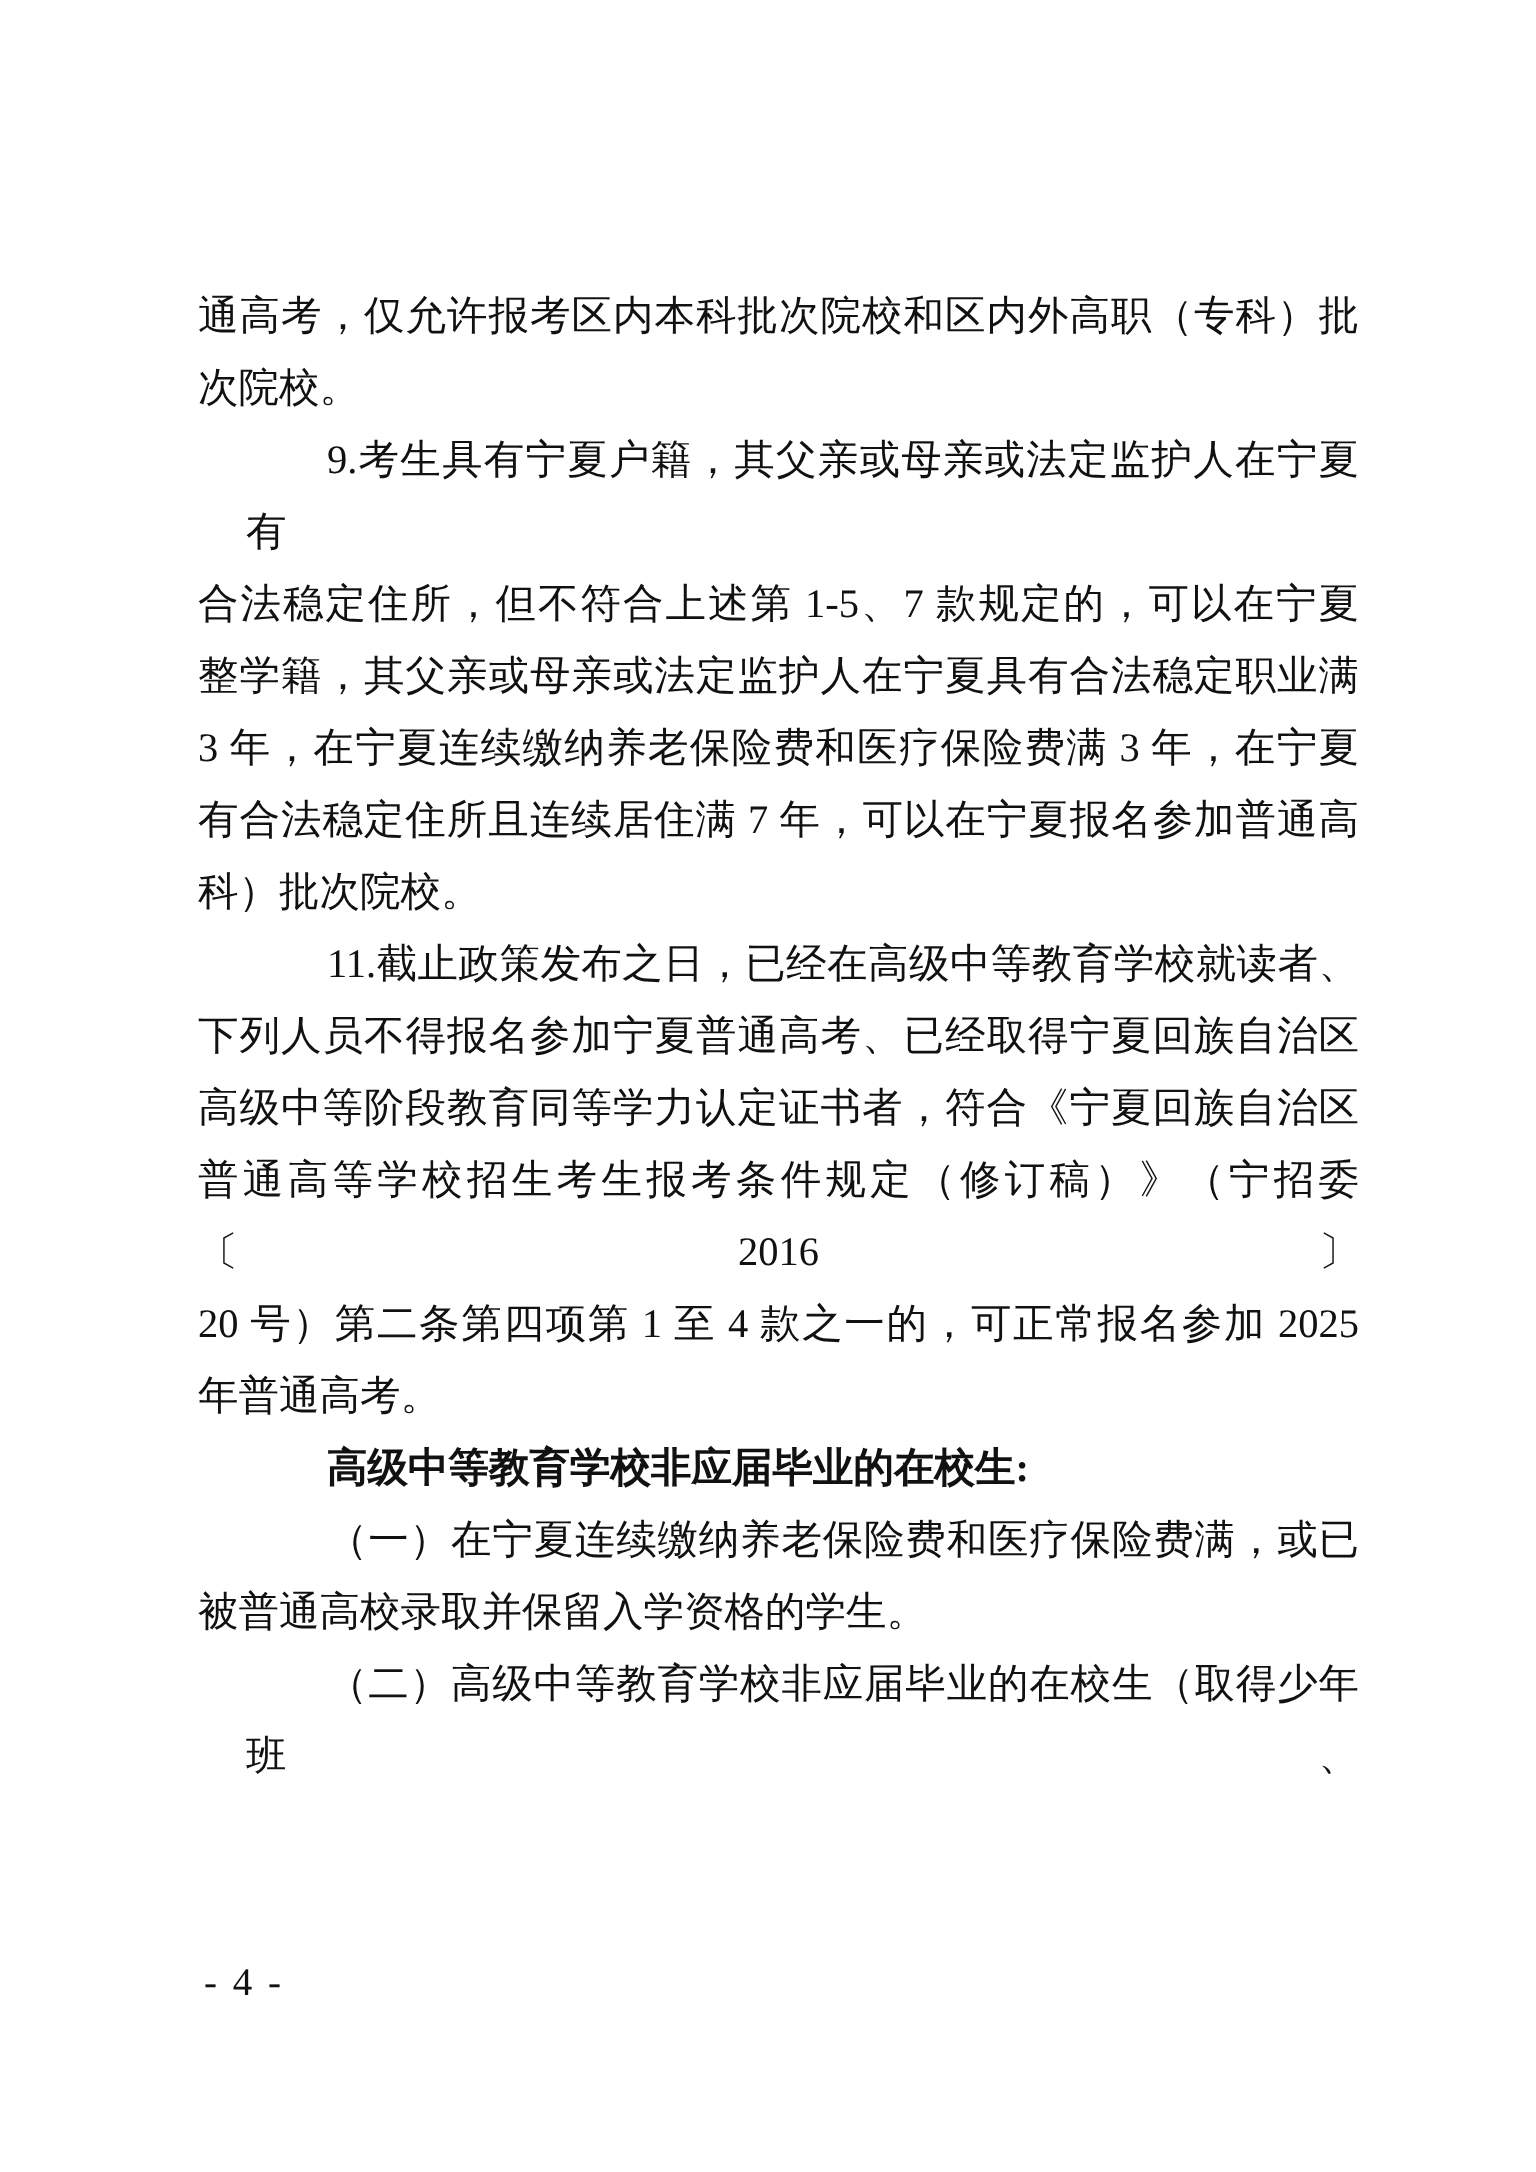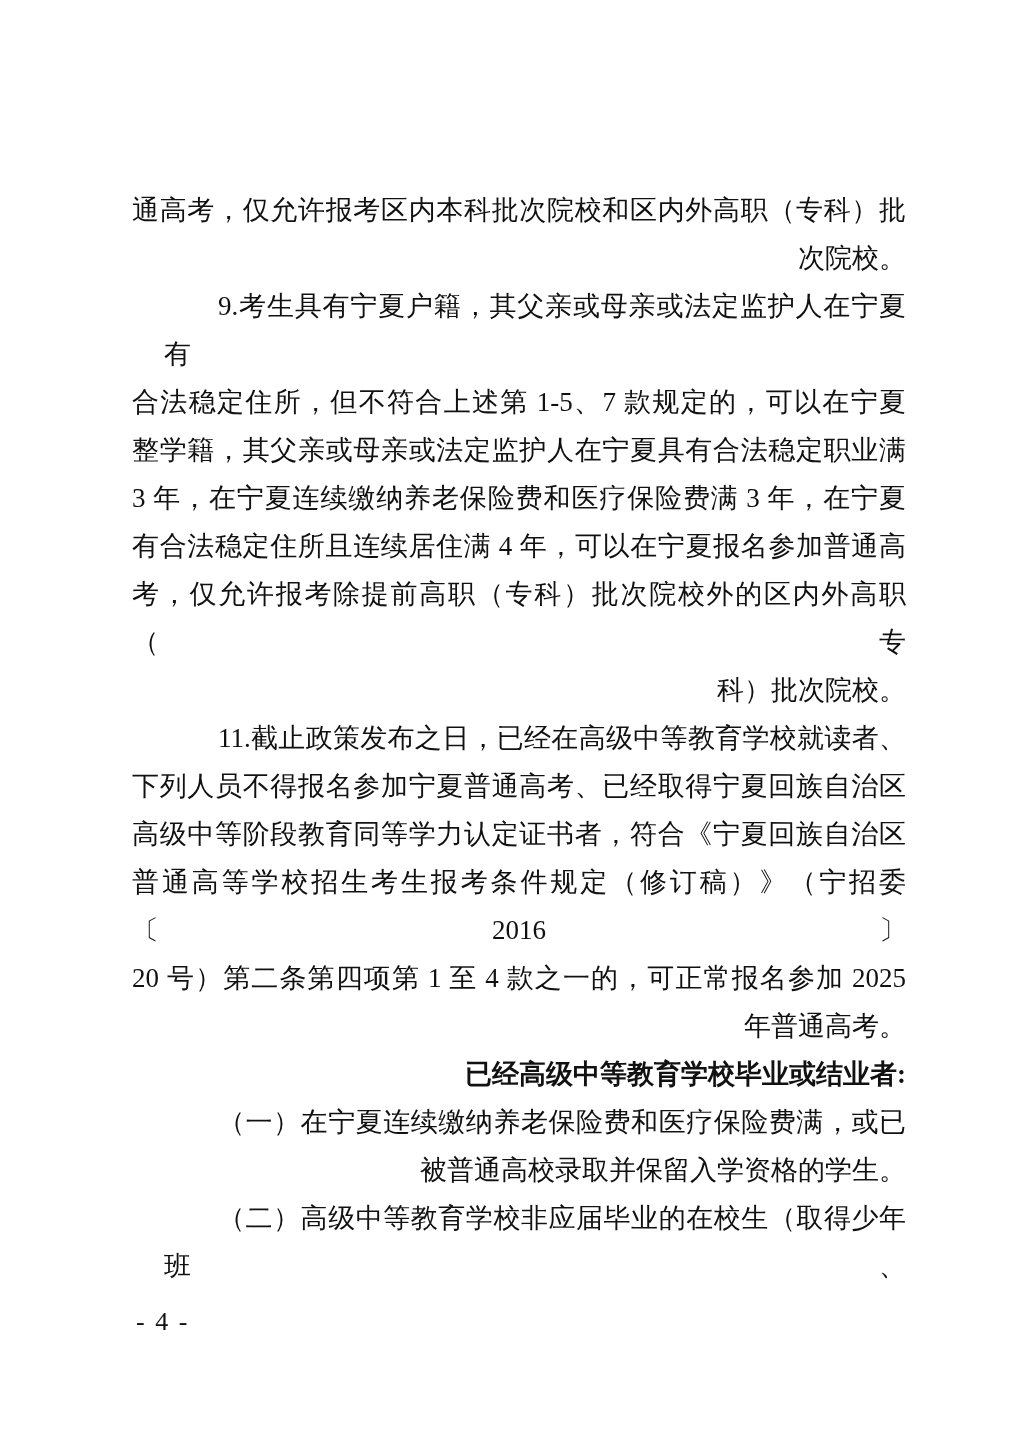--- a/index.html
+++ b/index.html
@@ -26,7 +26,7 @@
   }
   .line {
     white-space: nowrap;
-    text-align: right;
+    text-align: left;
   }
   .line.j {
     white-space: normal;

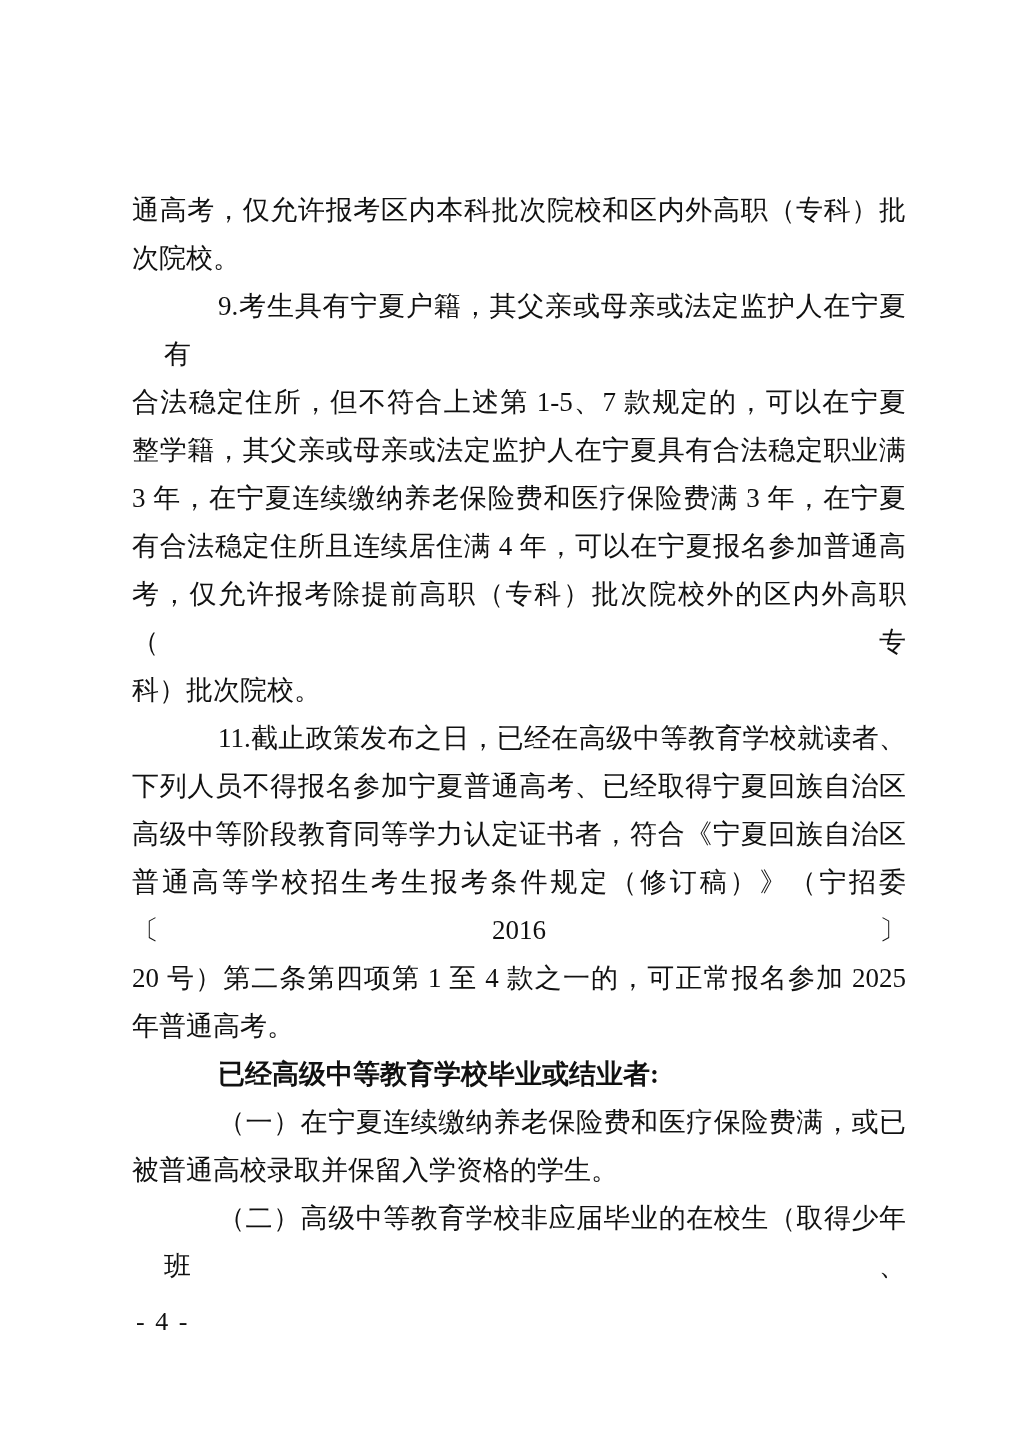--- a/index.html
+++ b/index.html
@@ -61,7 +61,7 @@
       <div class="line j">合法稳定住所，但不符合上述第 1-5、7 款规定的，可以在宁夏</div>
       <div class="line j">整学籍，其父亲或母亲或法定监护人在宁夏具有合法稳定职业满</div>
       <div class="line j">3 年，在宁夏连续缴纳养老保险费和医疗保险费满 3 年，在宁夏</div>
-      <div class="line j">有合法稳定住所且连续居住满 4 年，可以在宁夏报名参加普通高</div>
+      <div class="line j">有合法稳定住所且连续居住满 7 年，可以在宁夏报名参加普通高</div>
       <div class="line j">考，仅允许报考除提前高职（专科）批次院校外的区内外高职（专</div>
       <div class="line">科）批次院校。</div>
       <div class="line ind j">11.截止政策发布之日，已经在高级中等教育学校就读者、</div>

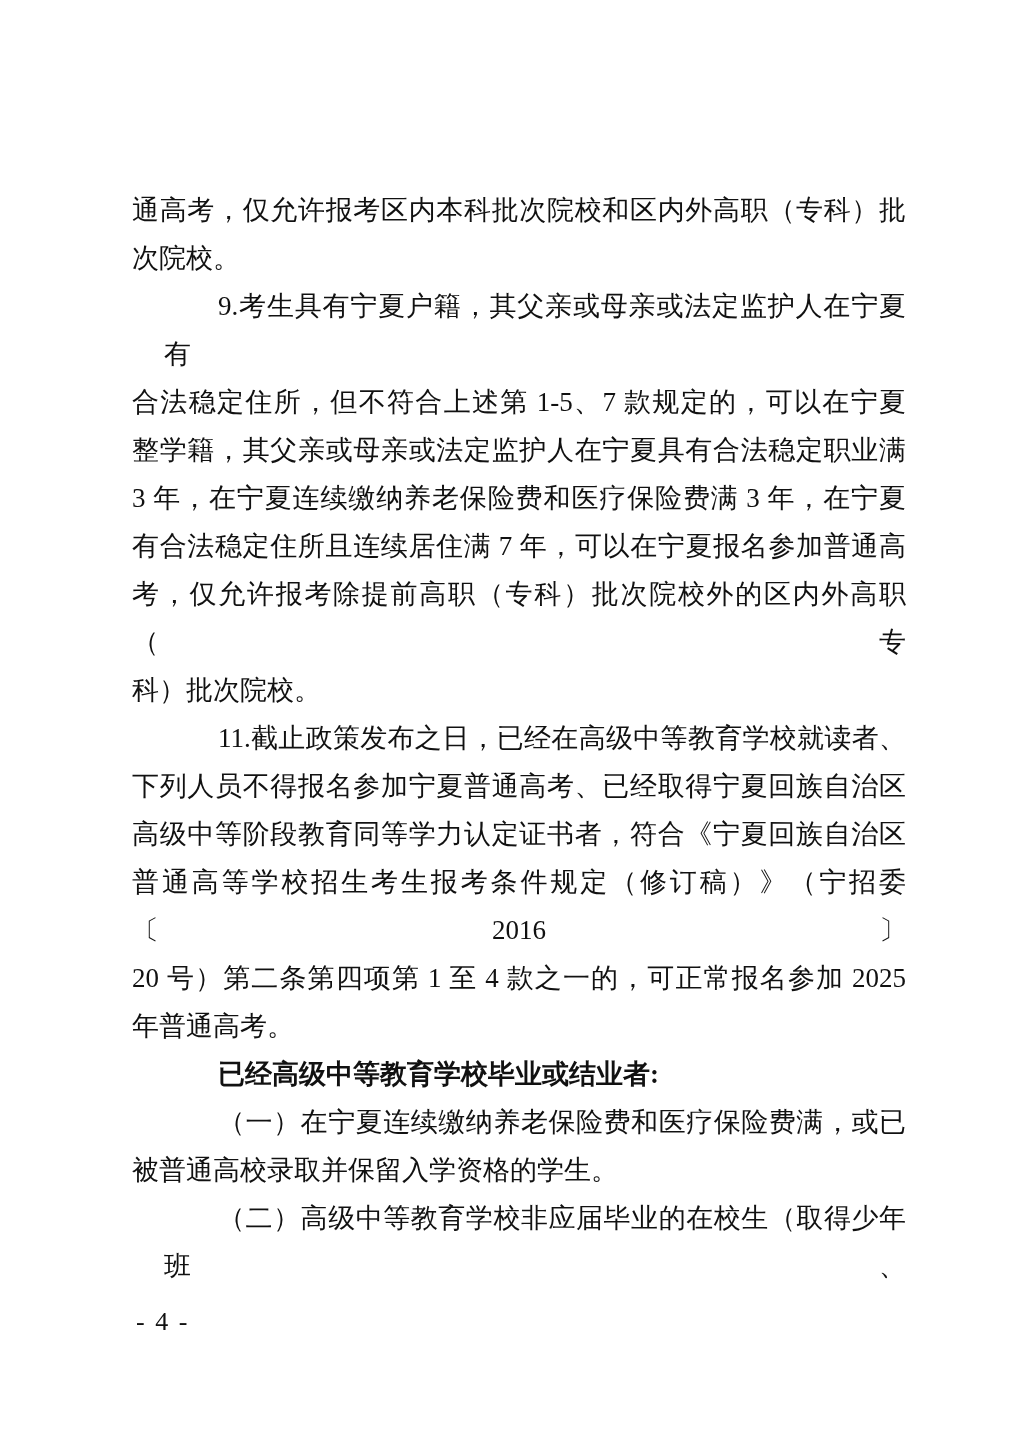--- a/index.html
+++ b/index.html
@@ -62,7 +62,6 @@
       <div class="line j">整学籍，其父亲或母亲或法定监护人在宁夏具有合法稳定职业满</div>
       <div class="line j">3 年，在宁夏连续缴纳养老保险费和医疗保险费满 3 年，在宁夏</div>
       <div class="line j">有合法稳定住所且连续居住满 7 年，可以在宁夏报名参加普通高</div>
-      <div class="line j">考，仅允许报考除提前高职（专科）批次院校外的区内外高职（专</div>
       <div class="line">科）批次院校。</div>
       <div class="line ind j">11.截止政策发布之日，已经在高级中等教育学校就读者、</div>
       <div class="line j">下列人员不得报名参加宁夏普通高考、已经取得宁夏回族自治区</div>

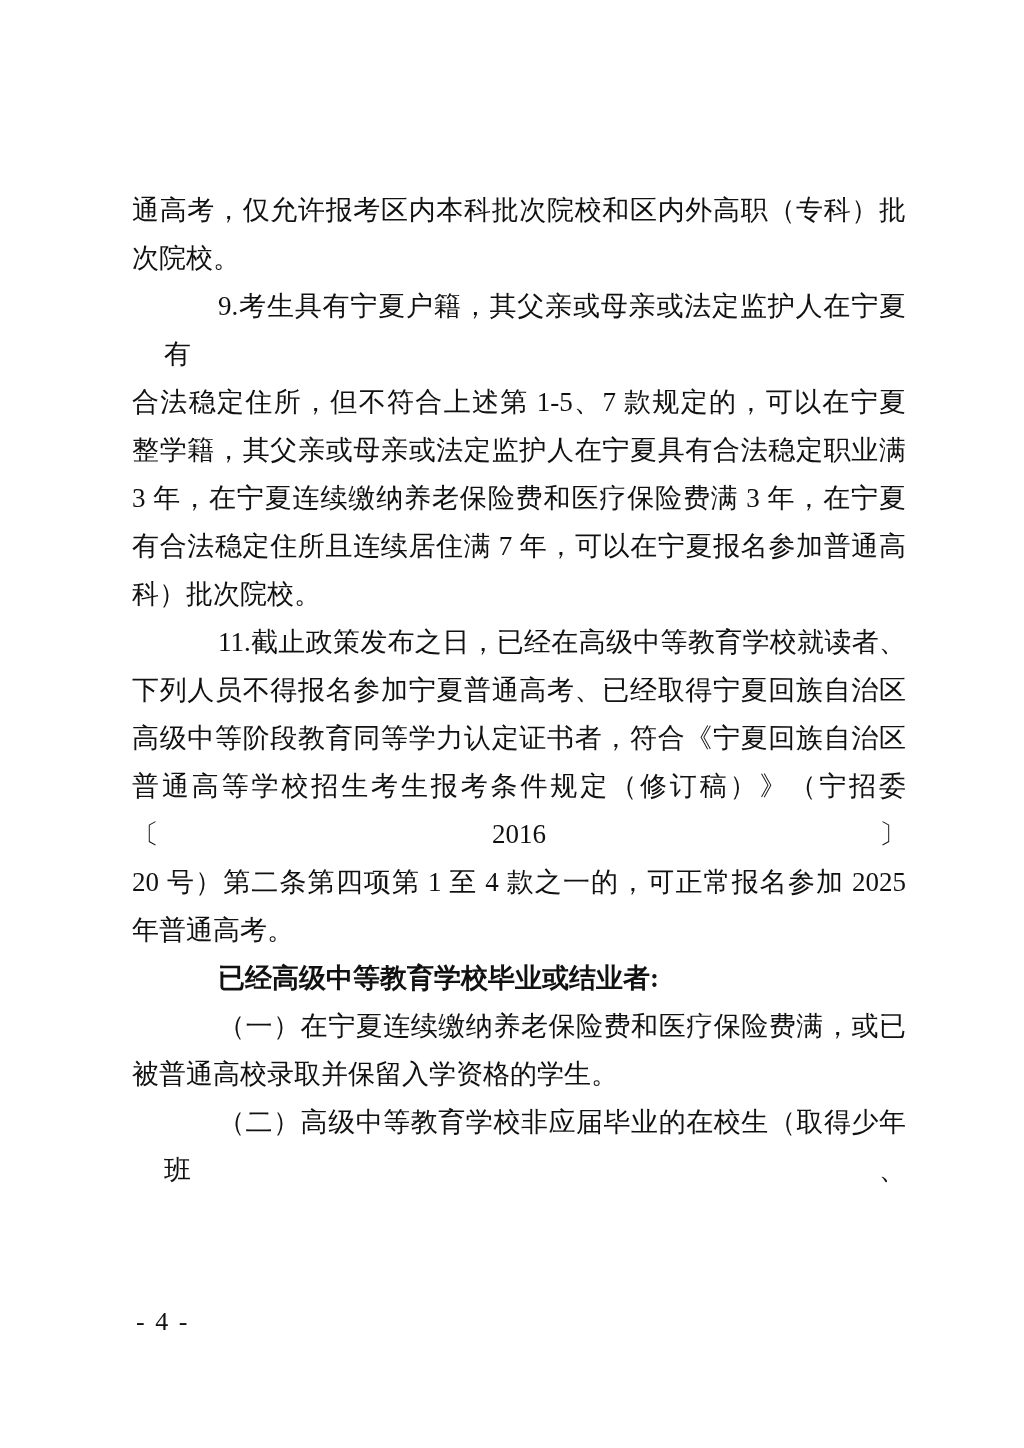--- a/index.html
+++ b/index.html
@@ -69,7 +69,7 @@
       <div class="line j">普通高等学校招生考生报考条件规定（修订稿）》（宁招委〔2016〕</div>
       <div class="line j">20 号）第二条第四项第 1 至 4 款之一的，可正常报名参加 2025</div>
       <div class="line">年普通高考。</div>
-      <div class="line ind b">已经高级中等教育学校毕业或结业者:</div>
+      <div class="line ind b">高级中等教育学校非应届毕业的在校生:</div>
       <div class="line ind j">（一）在宁夏连续缴纳养老保险费和医疗保险费满，或已</div>
       <div class="line">被普通高校录取并保留入学资格的学生。</div>
       <div class="line ind j">（二）高级中等教育学校非应届毕业的在校生（取得少年班、</div>

